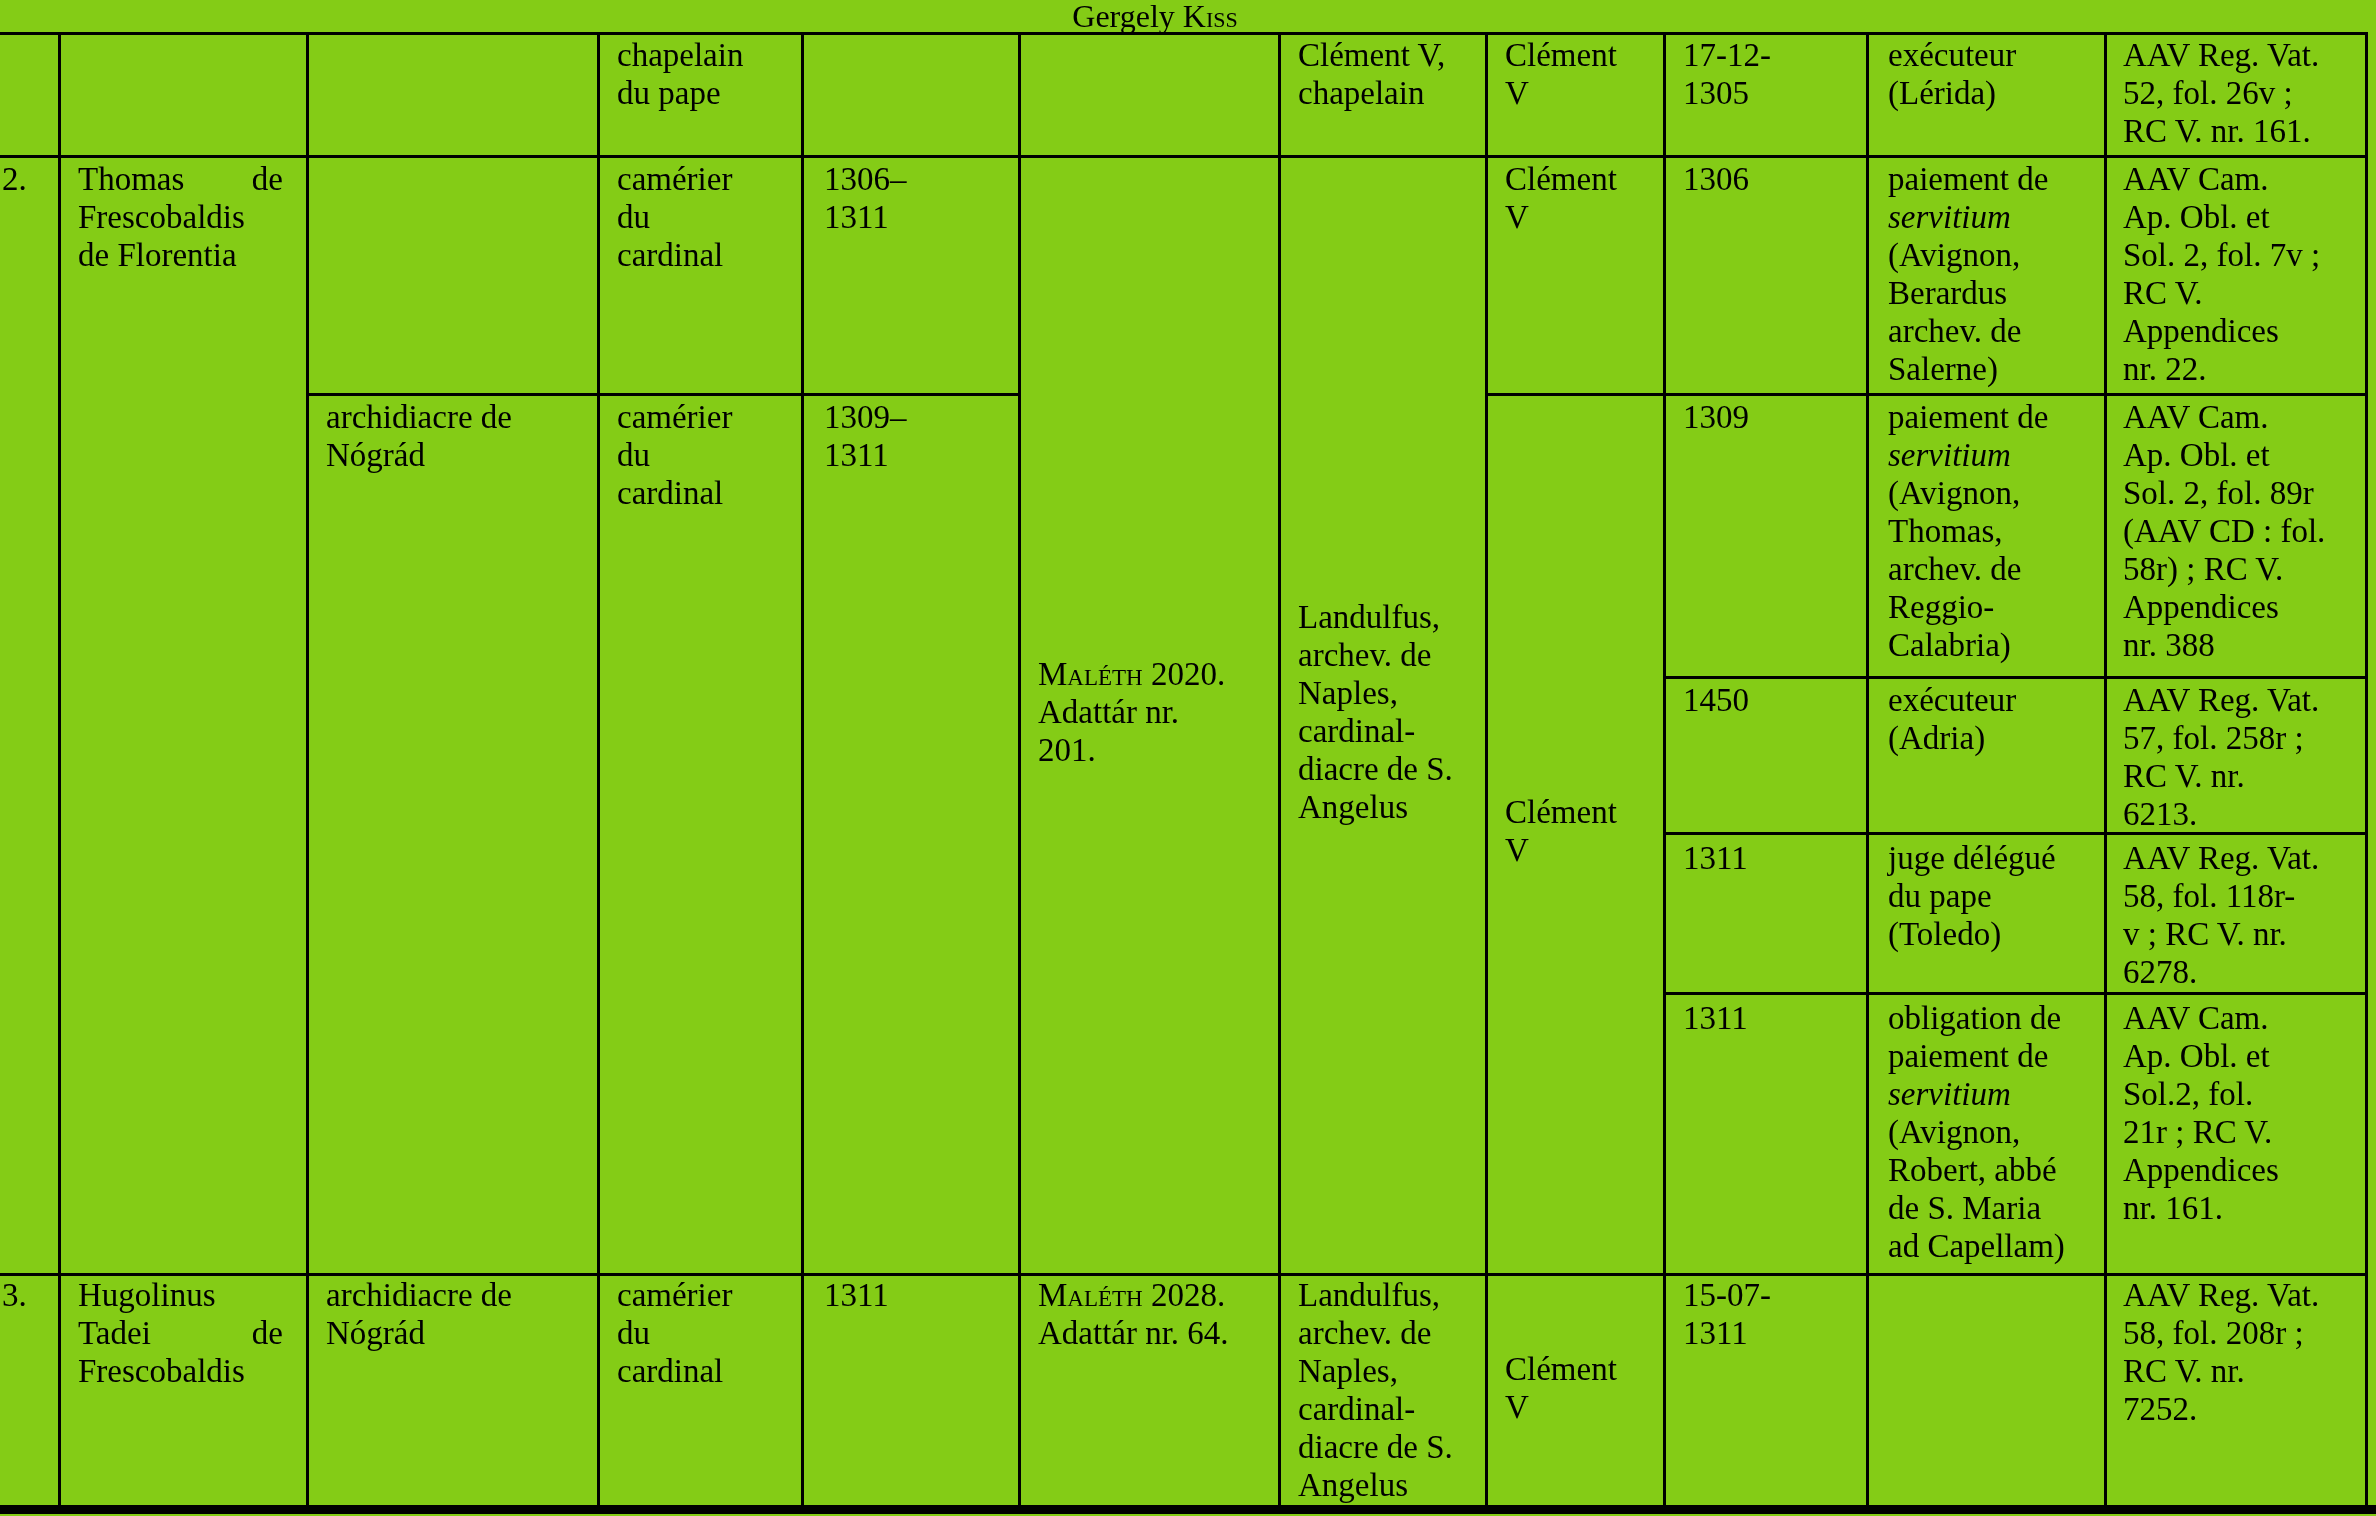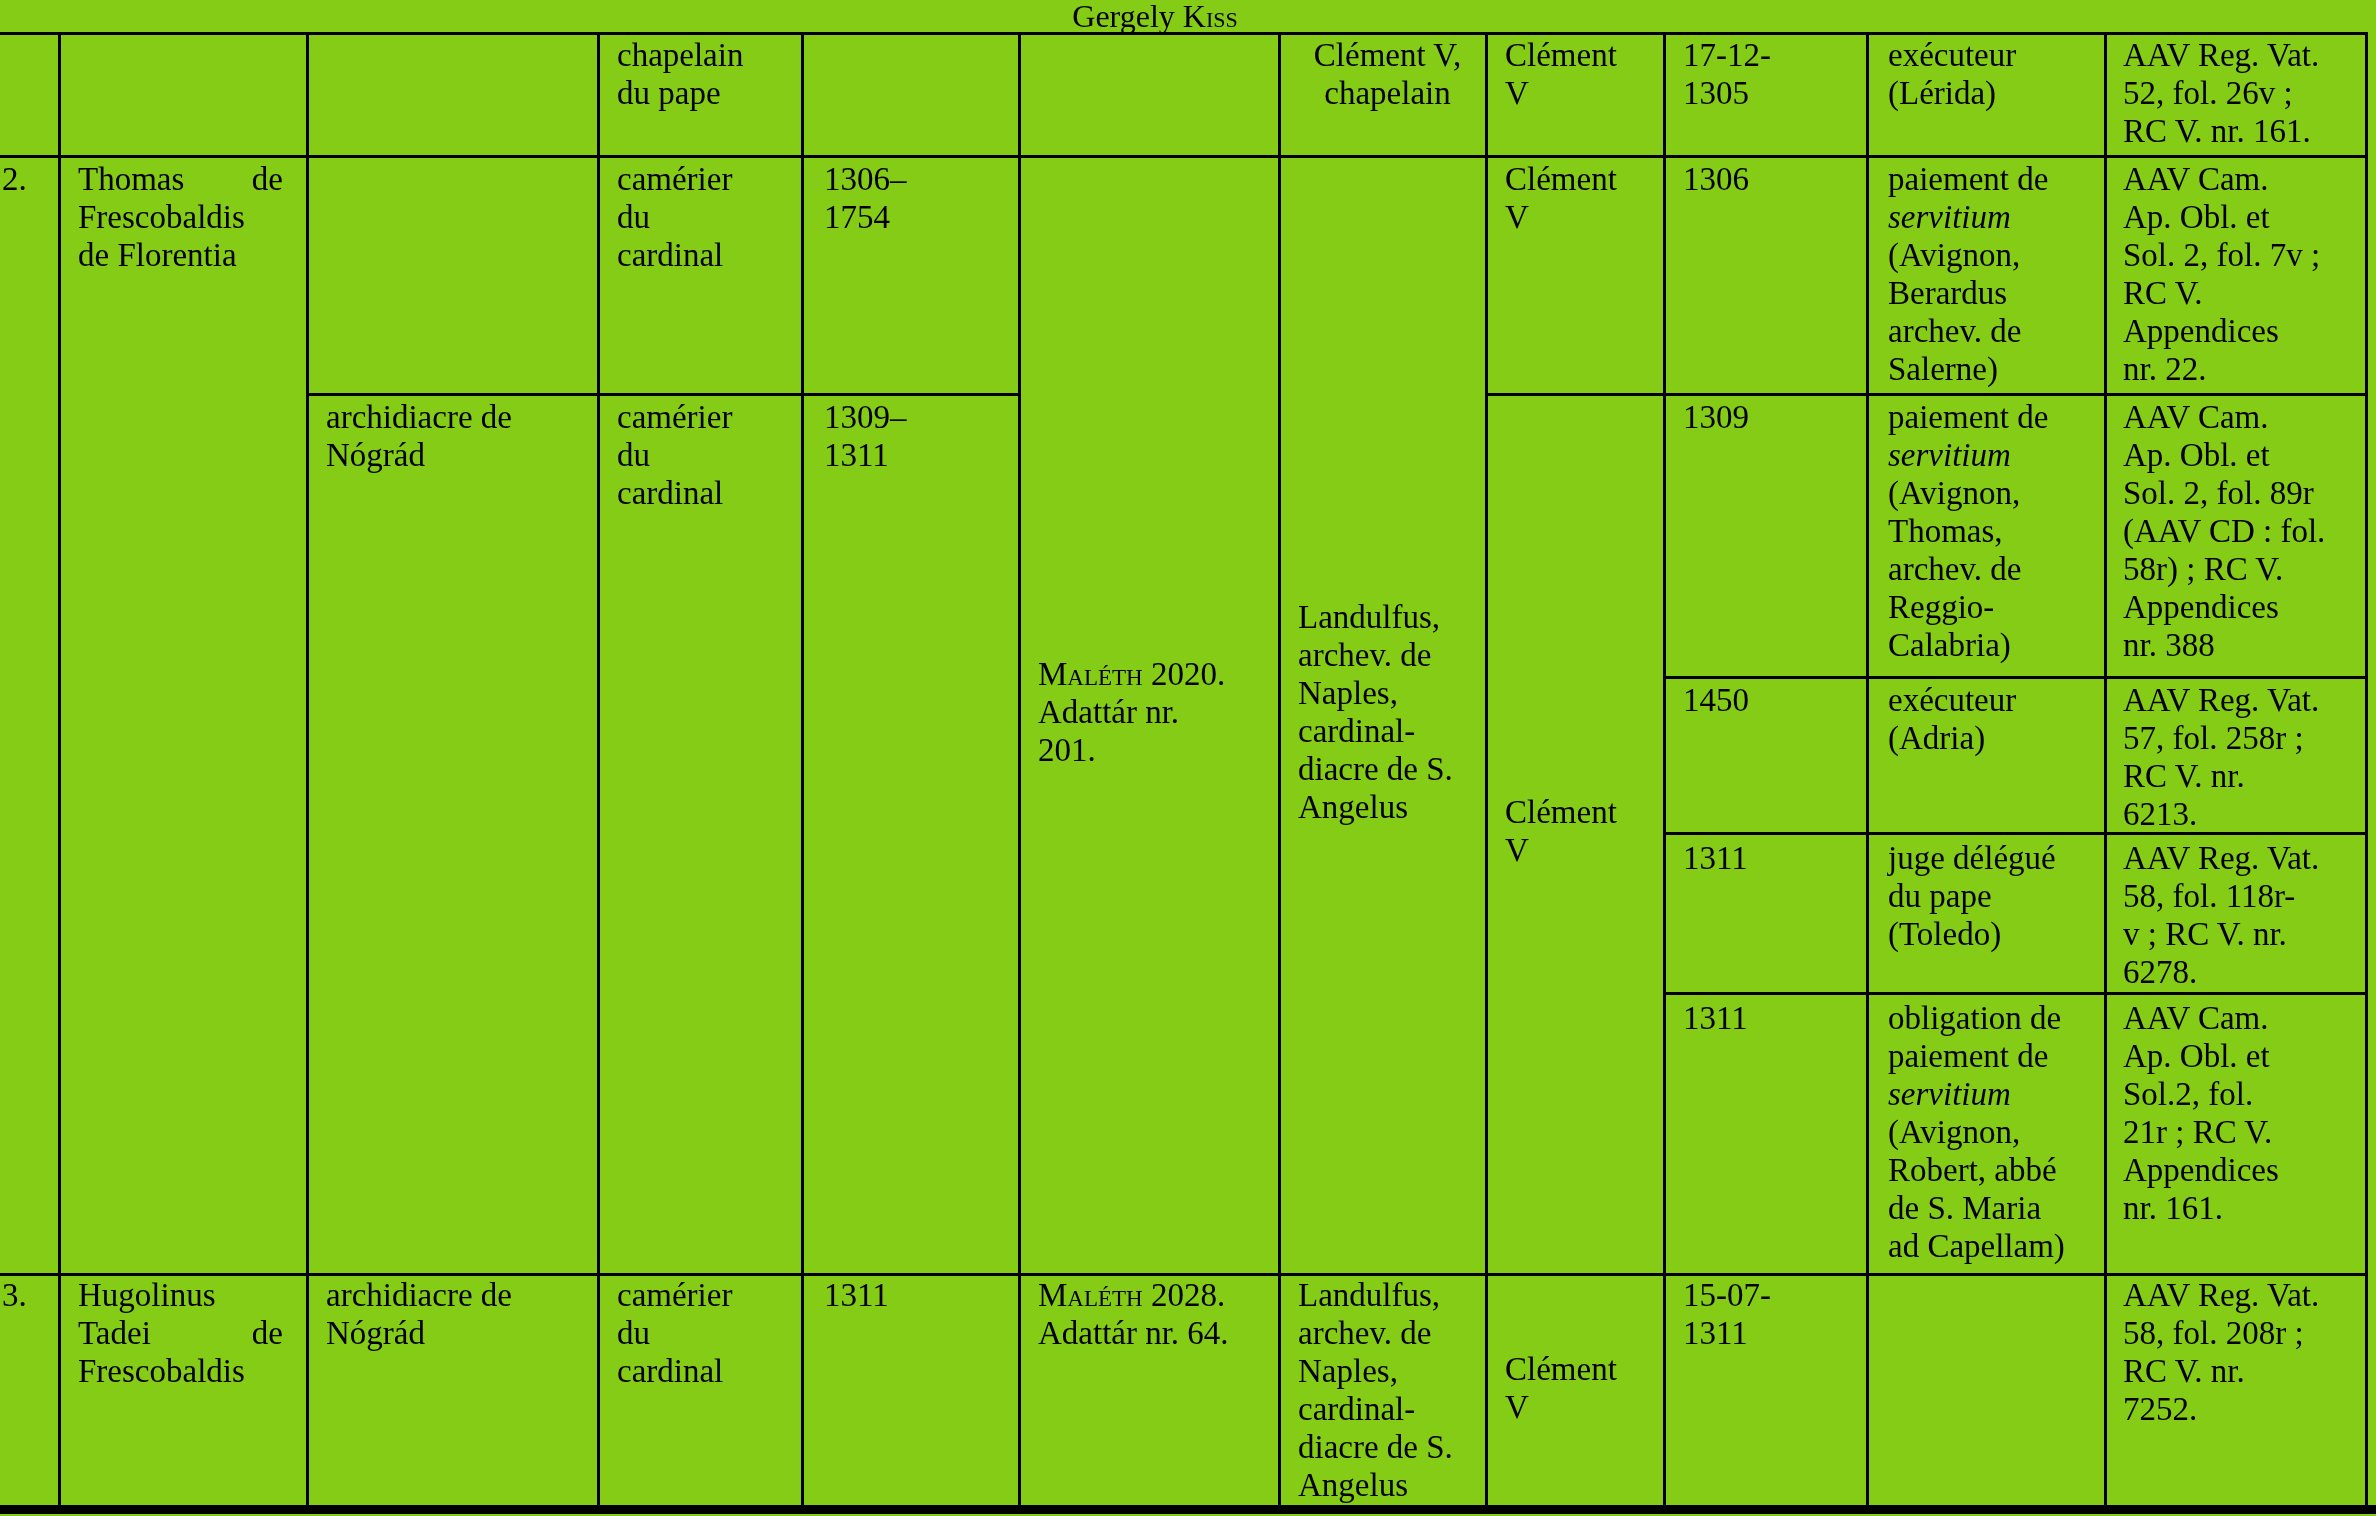--- a/index.html
+++ b/index.html
@@ -43,7 +43,7 @@
 
   <div class="cell" style="left:617px;top:36px;width:176px;">chapelain
 du pape</div>
-  <div class="cell" style="left:1298px;top:36px;width:179px;text-align:center;">Clément V,
+  <div class="cell" style="left:1298px;top:36px;width:179px;">Clément V,
 chapelain</div>
   <div class="cell" style="left:1505px;top:36px;width:150px;">Clément
 V</div>

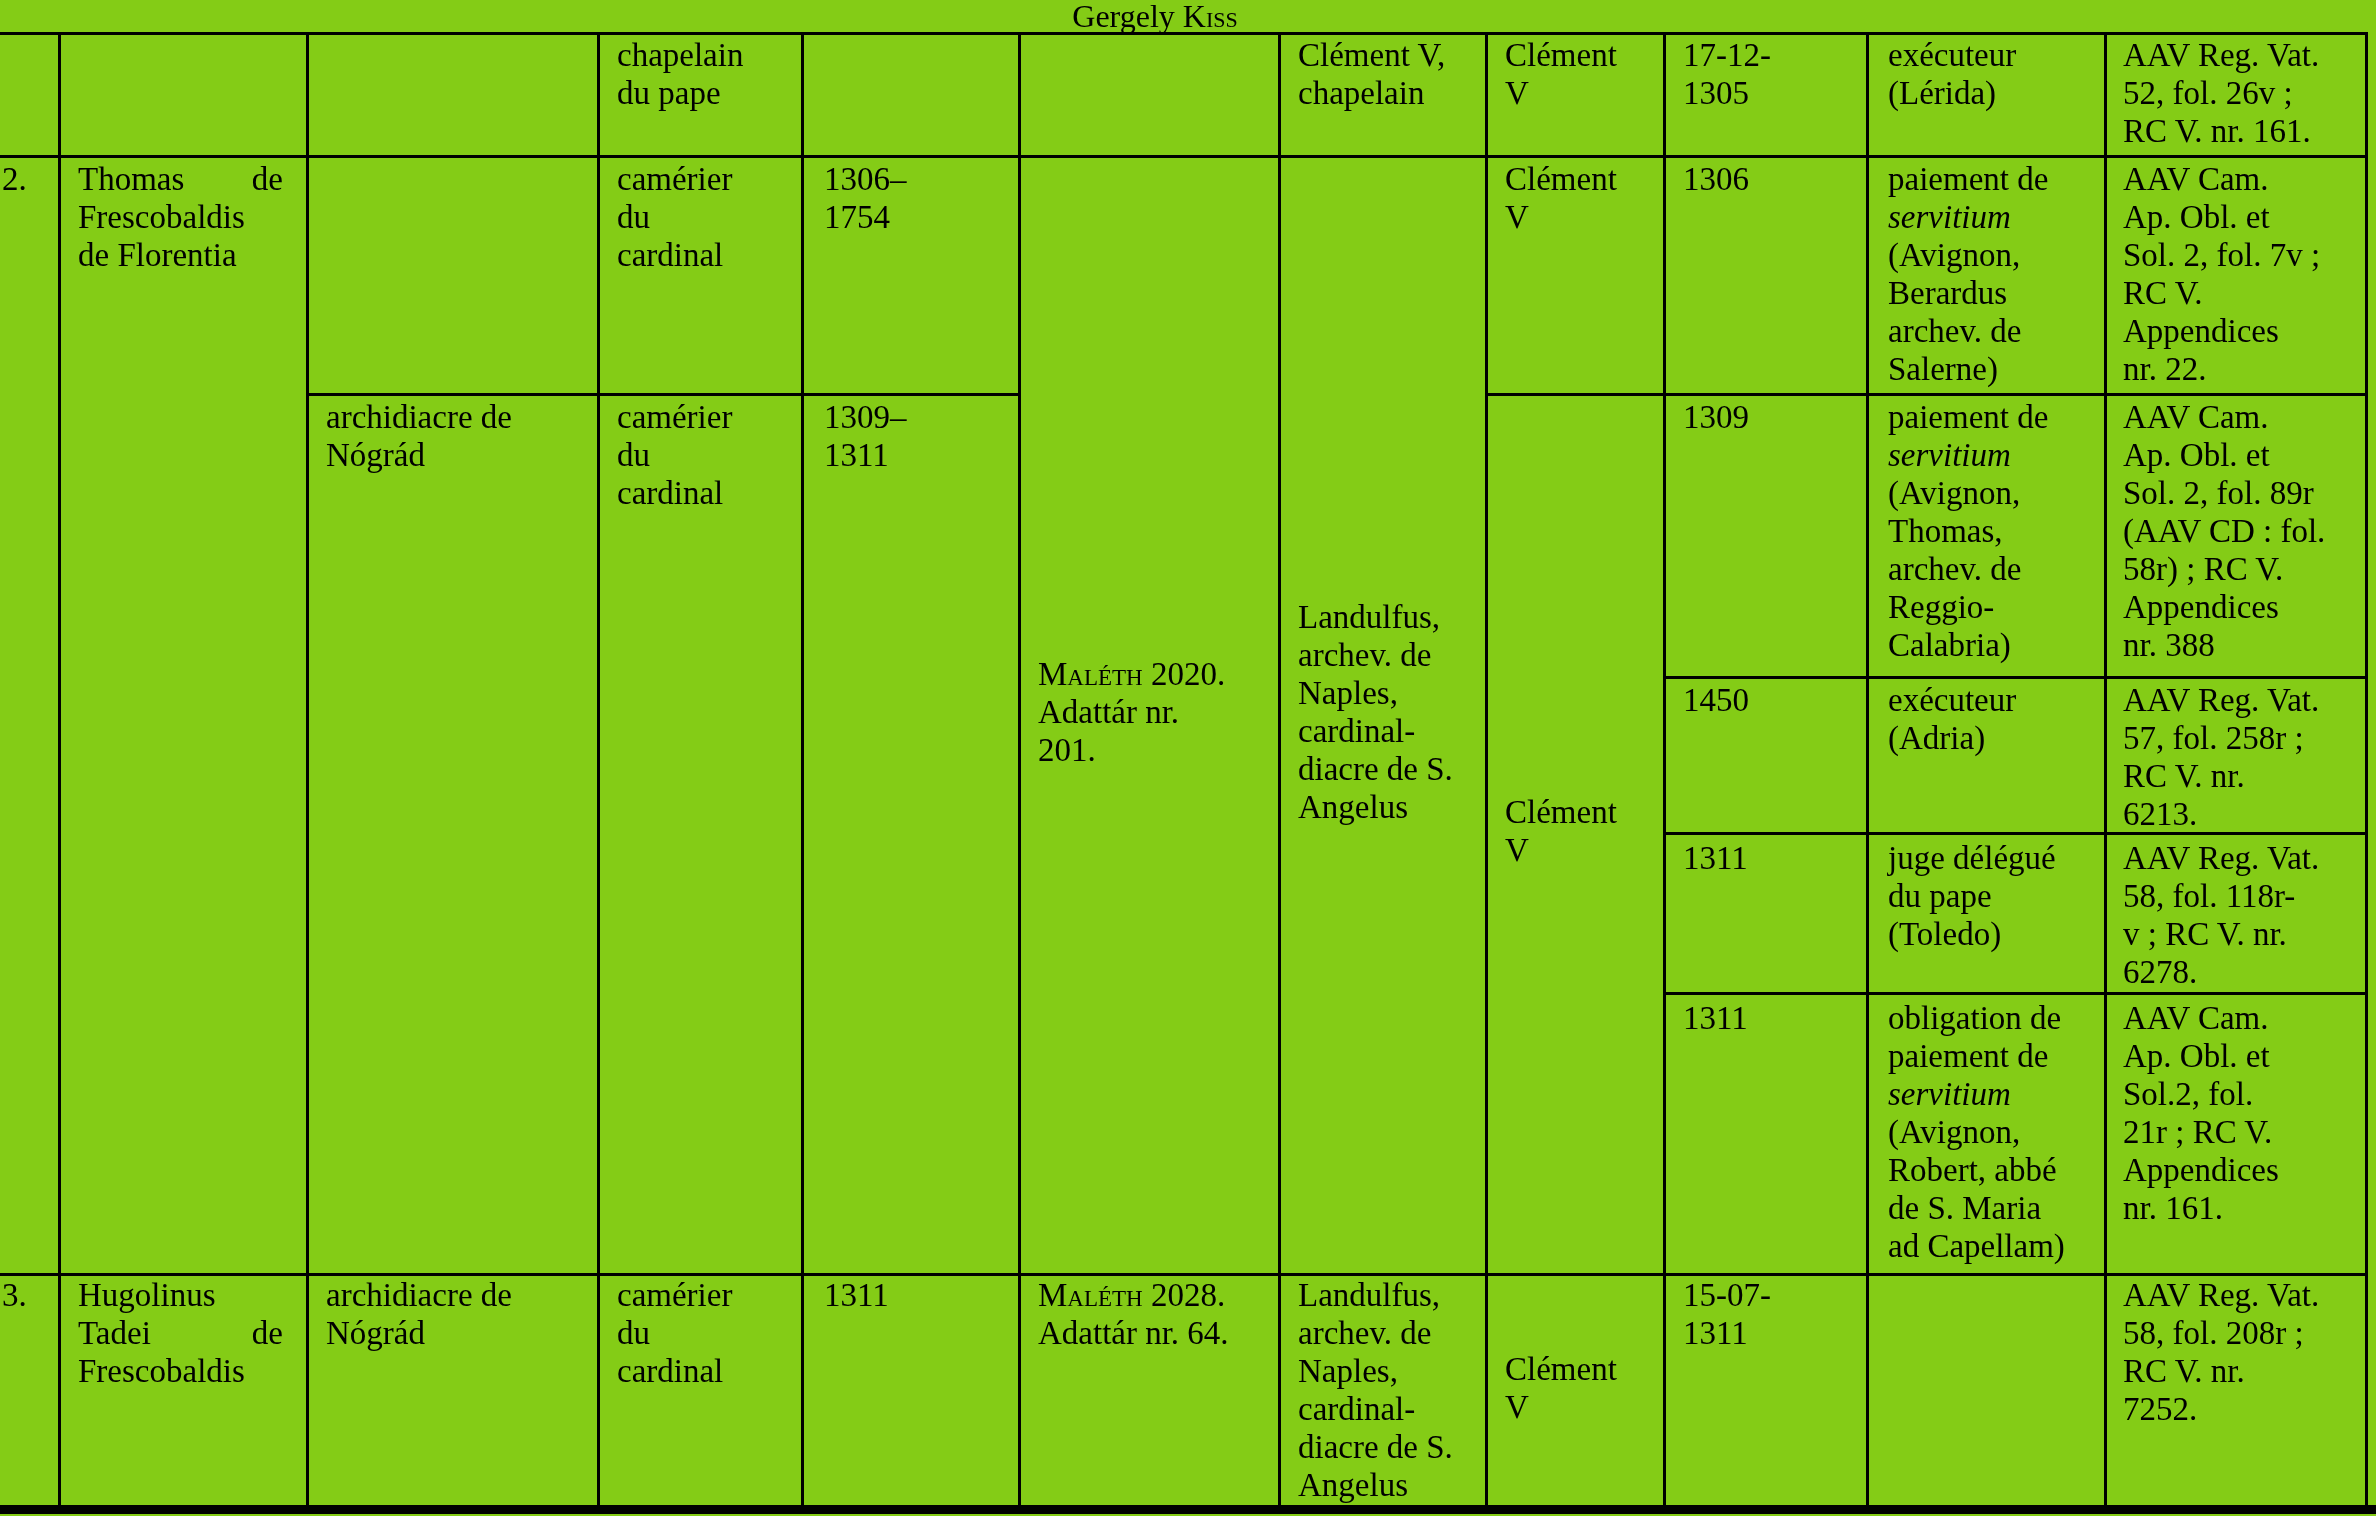--- a/index.html
+++ b/index.html
@@ -66,7 +66,7 @@
 du
 cardinal</div>
   <div class="cell" style="left:824px;top:160px;width:180px;">1306–
-1754</div>
+1311</div>
   <div class="cell" style="left:824px;top:398px;width:180px;">1309–
 1311</div>
   <div class="cell" style="left:1038px;top:655px;width:232px;"><span class="sc">Maléth</span><span> 2020.

